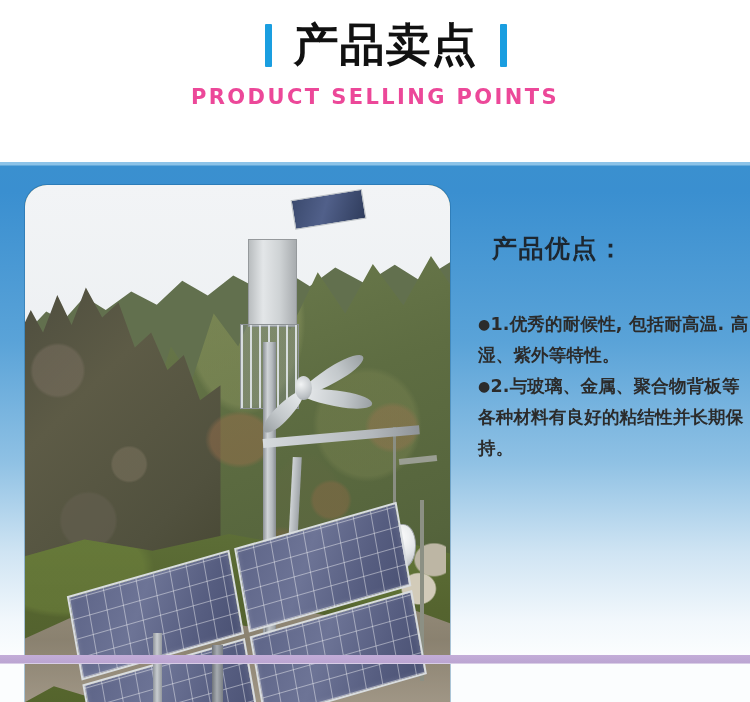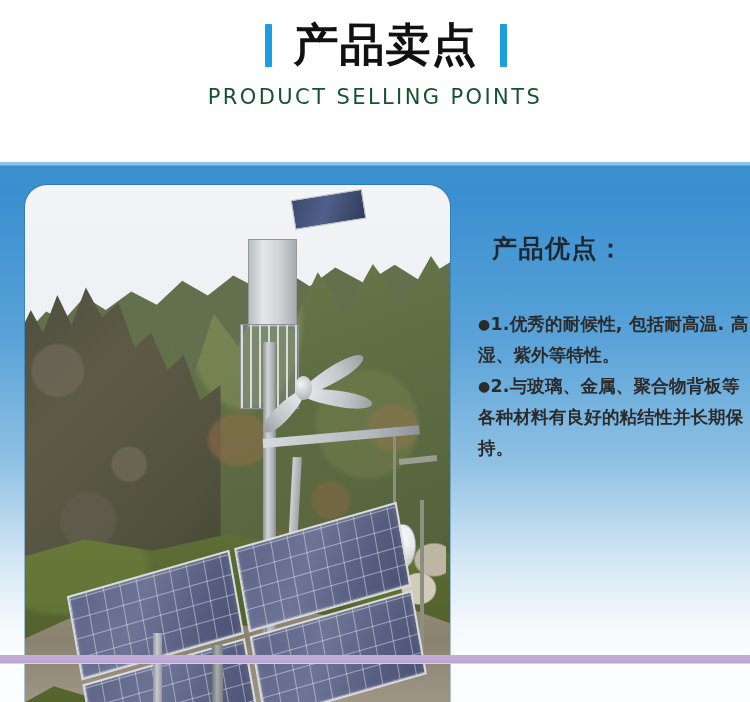--- a/index.html
+++ b/index.html
@@ -31,7 +31,7 @@
   #subtitle {
     margin-top:9px;
     font-family:"DejaVu Sans", sans-serif;
-    font-size:21px; font-weight:normal; color:#14532d;
+    font-size:21px; font-weight:bold; color:#ec4899;
     letter-spacing:2.4px;
   }
 

